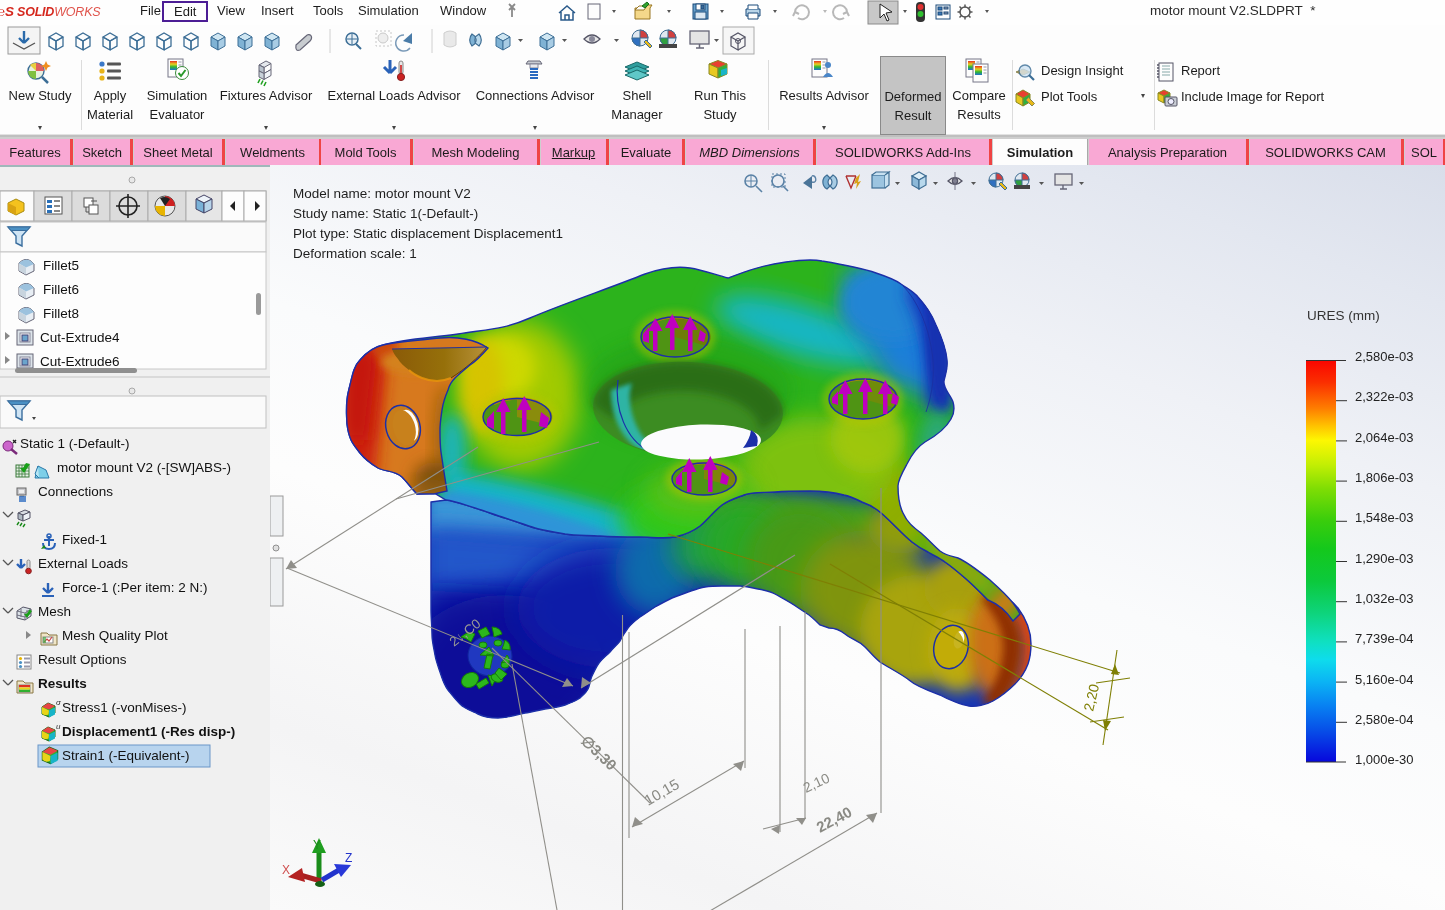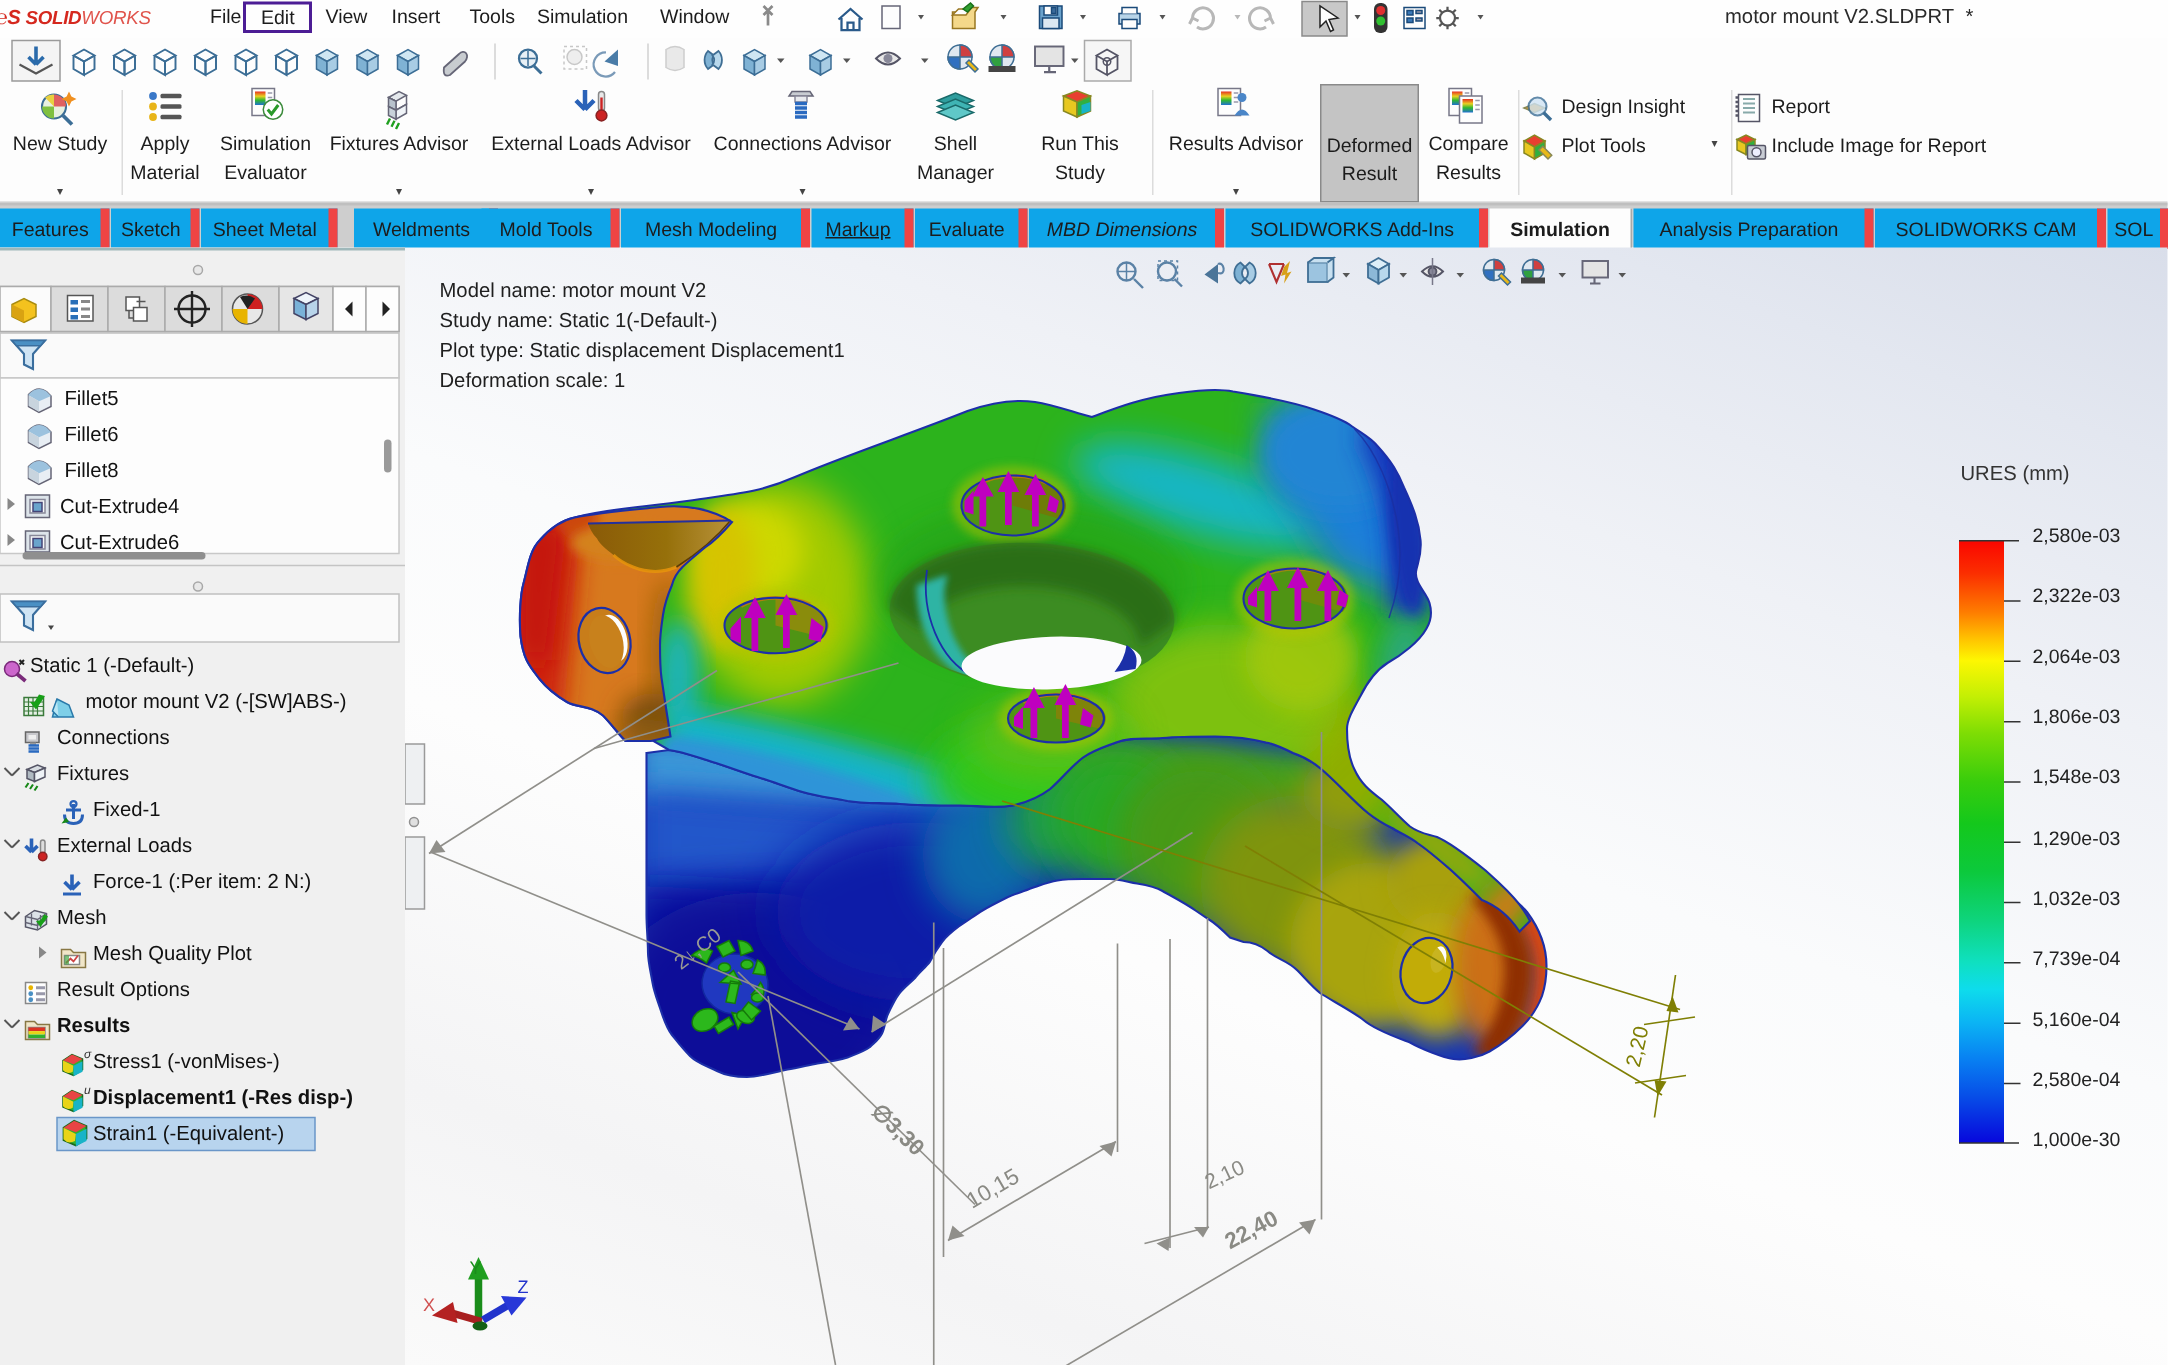--- a/index.html
+++ b/index.html
@@ -27,7 +27,7 @@
 
 
 #tabstrip { position:absolute; top:135px; left:0; width:1445px; height:30px; background:#cecece; border-top:2px solid #bfbfbf; }
-.tab { position:absolute; top:2px; height:27px; line-height:27px; text-align:center; font-size:13px; color:#1c1c1c; background:#0ea5e9; border-right:6px solid #ef4444; }
+.tab { position:absolute; top:2px; height:27px; line-height:27px; text-align:center; font-size:13px; color:#1c1c1c; background:#f9a8d4; border-right:3px solid #ef4444; }
 .tab.active { background:#fdfdfd; font-weight:bold; border-right:1px solid #a9a9a9; }
 
 

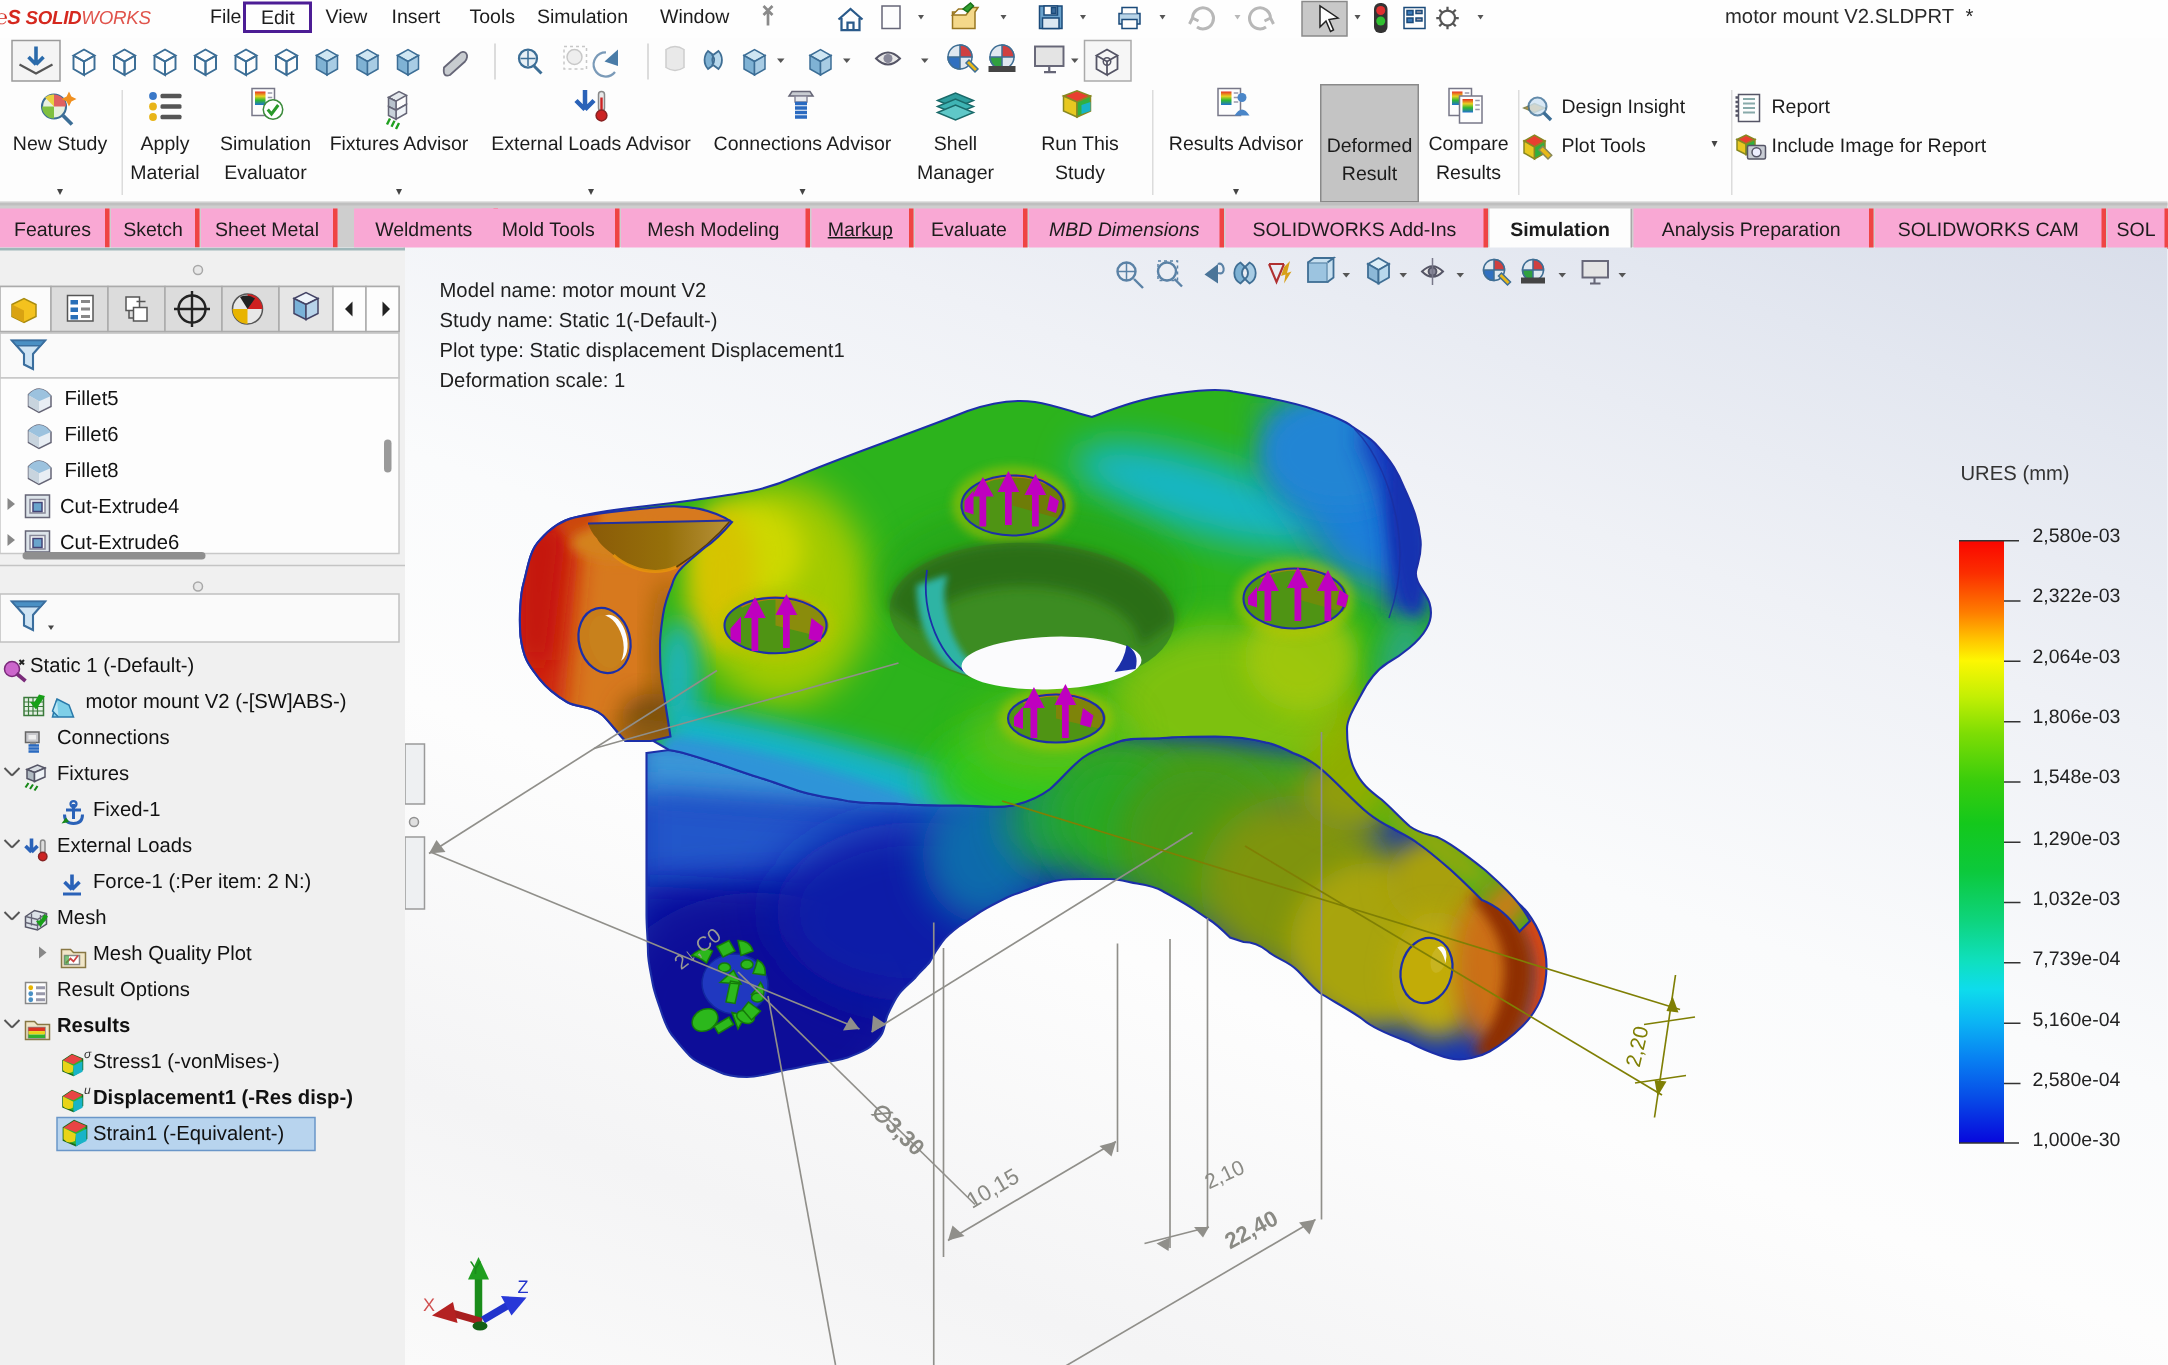--- a/index.html
+++ b/index.html
@@ -378,7 +378,7 @@
   <div class="tab" style="left:0px; width:73px;">Features</div>
   <div class="tab" style="left:74px; width:59px;">Sketch</div>
   <div class="tab" style="left:134px; width:91px;">Sheet Metal</div>
-  <div class="tab" style="left:236px; width:96px;">Weldments</div>
+  <div class="tab" style="left:226px; width:96px;">Weldments</div>
   <div class="tab" style="left:321px; width:92px;">Mold Tools</div>
   <div class="tab" style="left:414px; width:126px;">Mesh Modeling</div>
   <div class="tab" style="left:541px; width:68px;text-decoration:underline;">Markup</div>

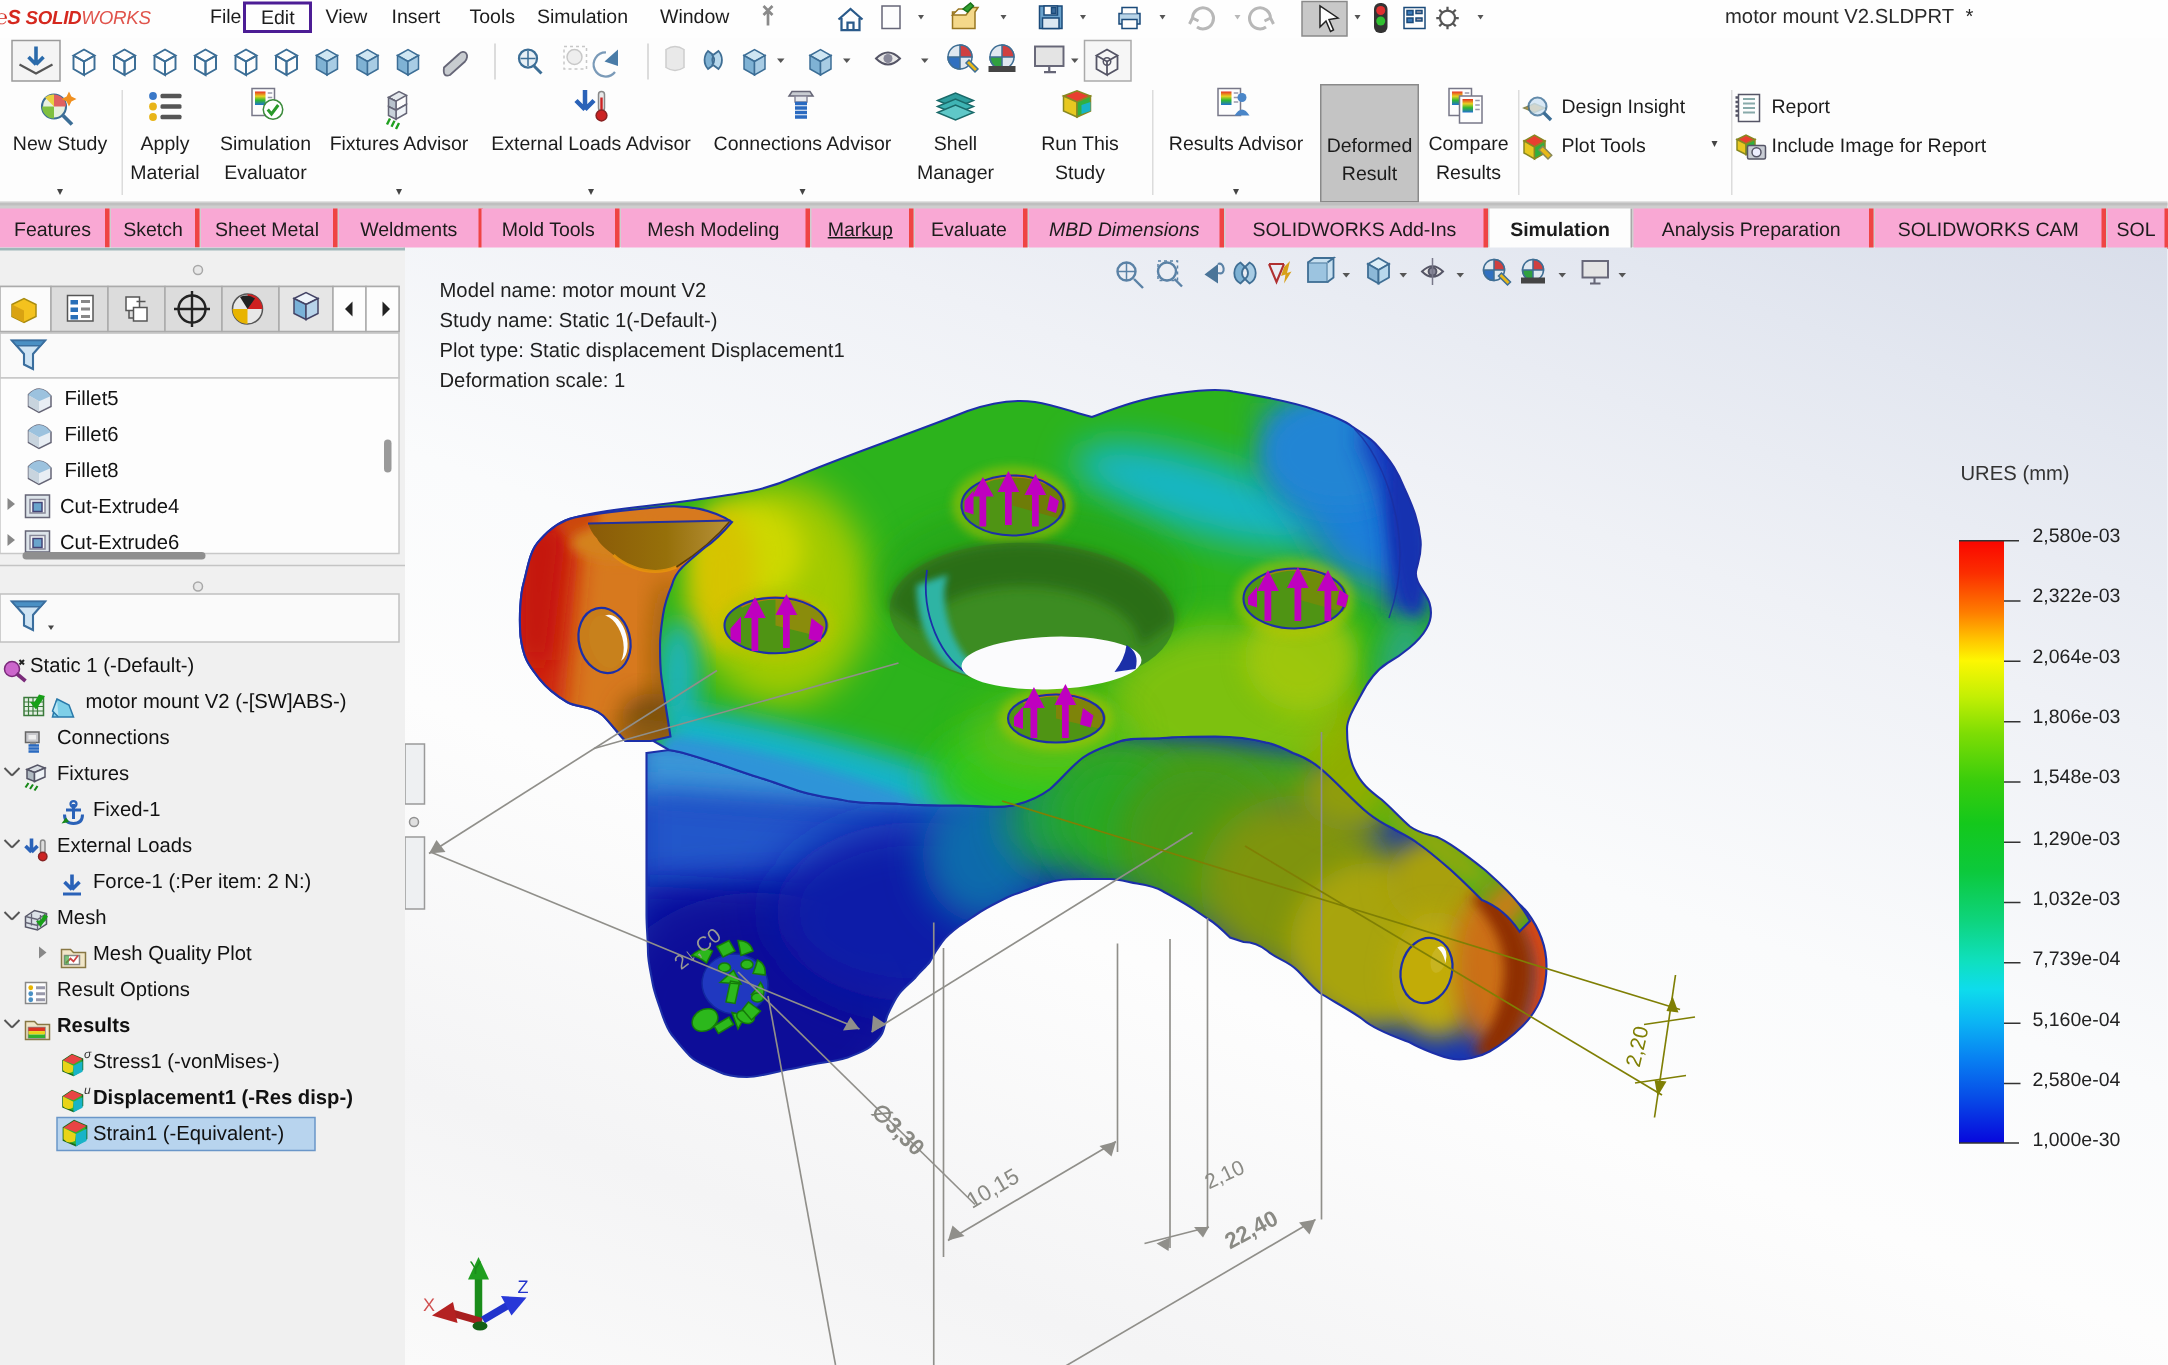--- a/index.html
+++ b/index.html
@@ -605,9 +605,6 @@
       </div>
 <div class="treerow" style="top:316px">
         <span class="txt" style="left:38px">Connections</span>
-      </div>
-<div class="treerow" style="top:340px">
-        <span class="txt" style="left:38px">Fixtures</span>
       </div>
 <div class="treerow" style="top:364px">
         <span class="txt" style="left:62px">Fixed-1</span>

